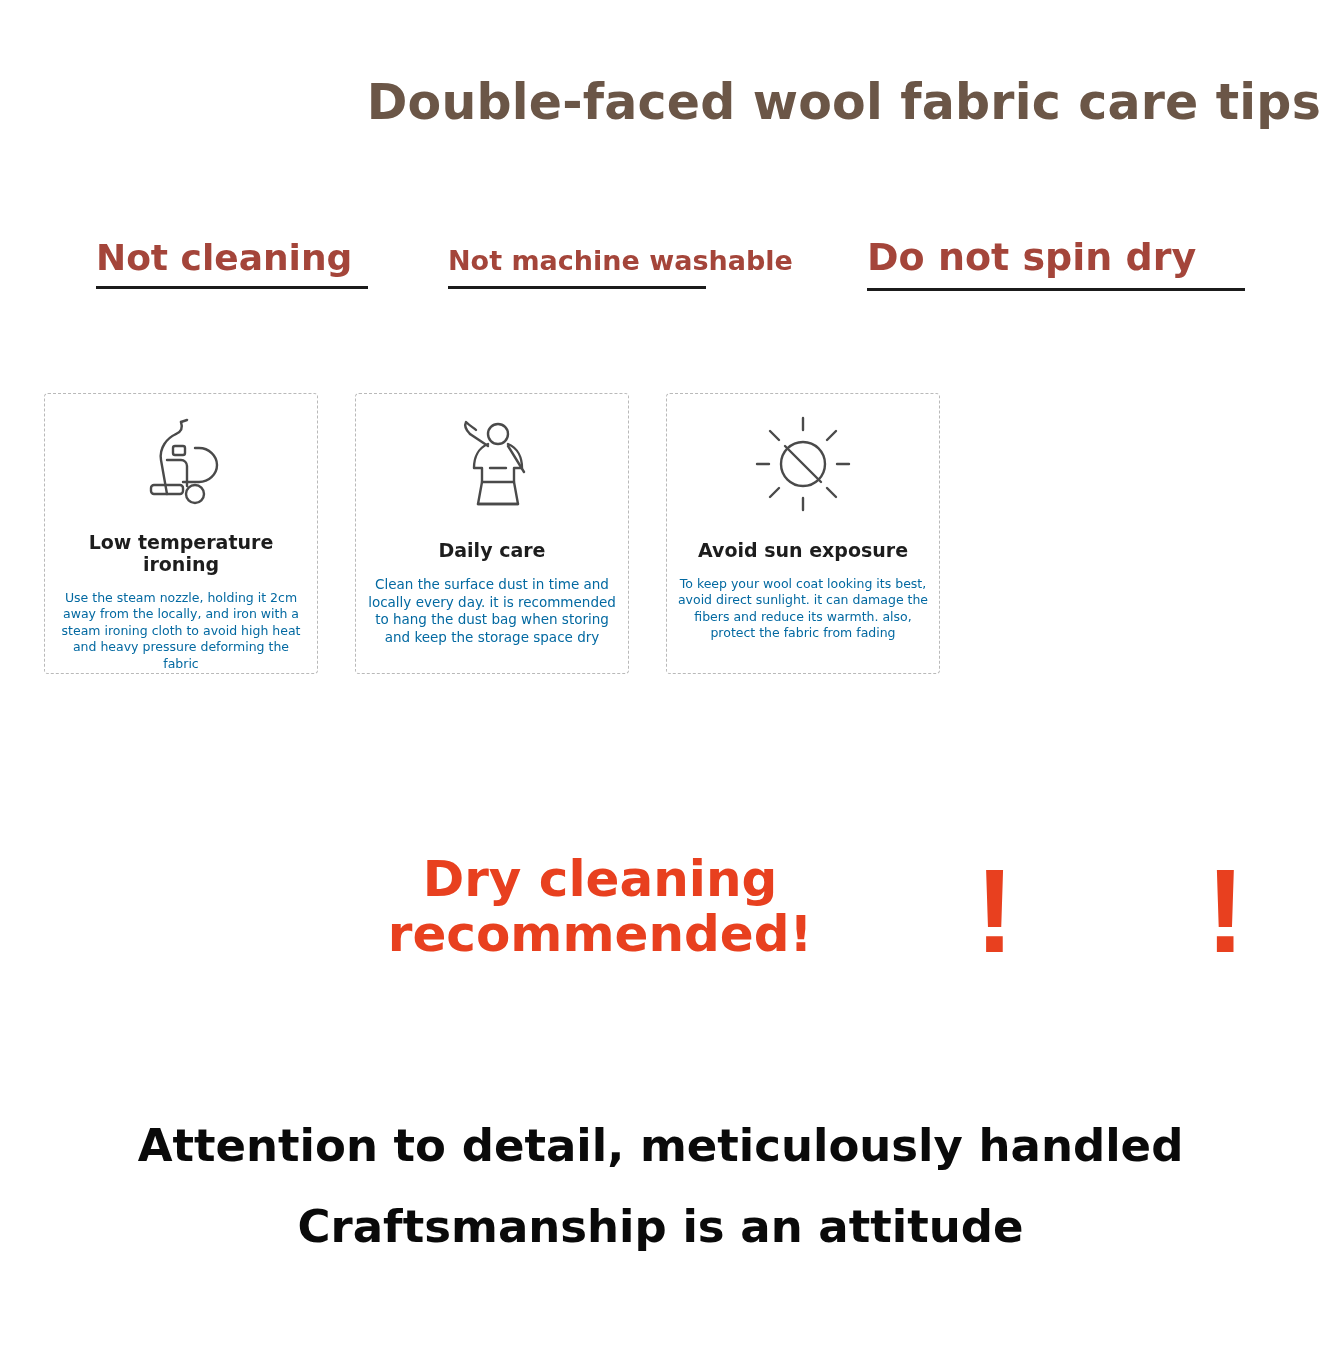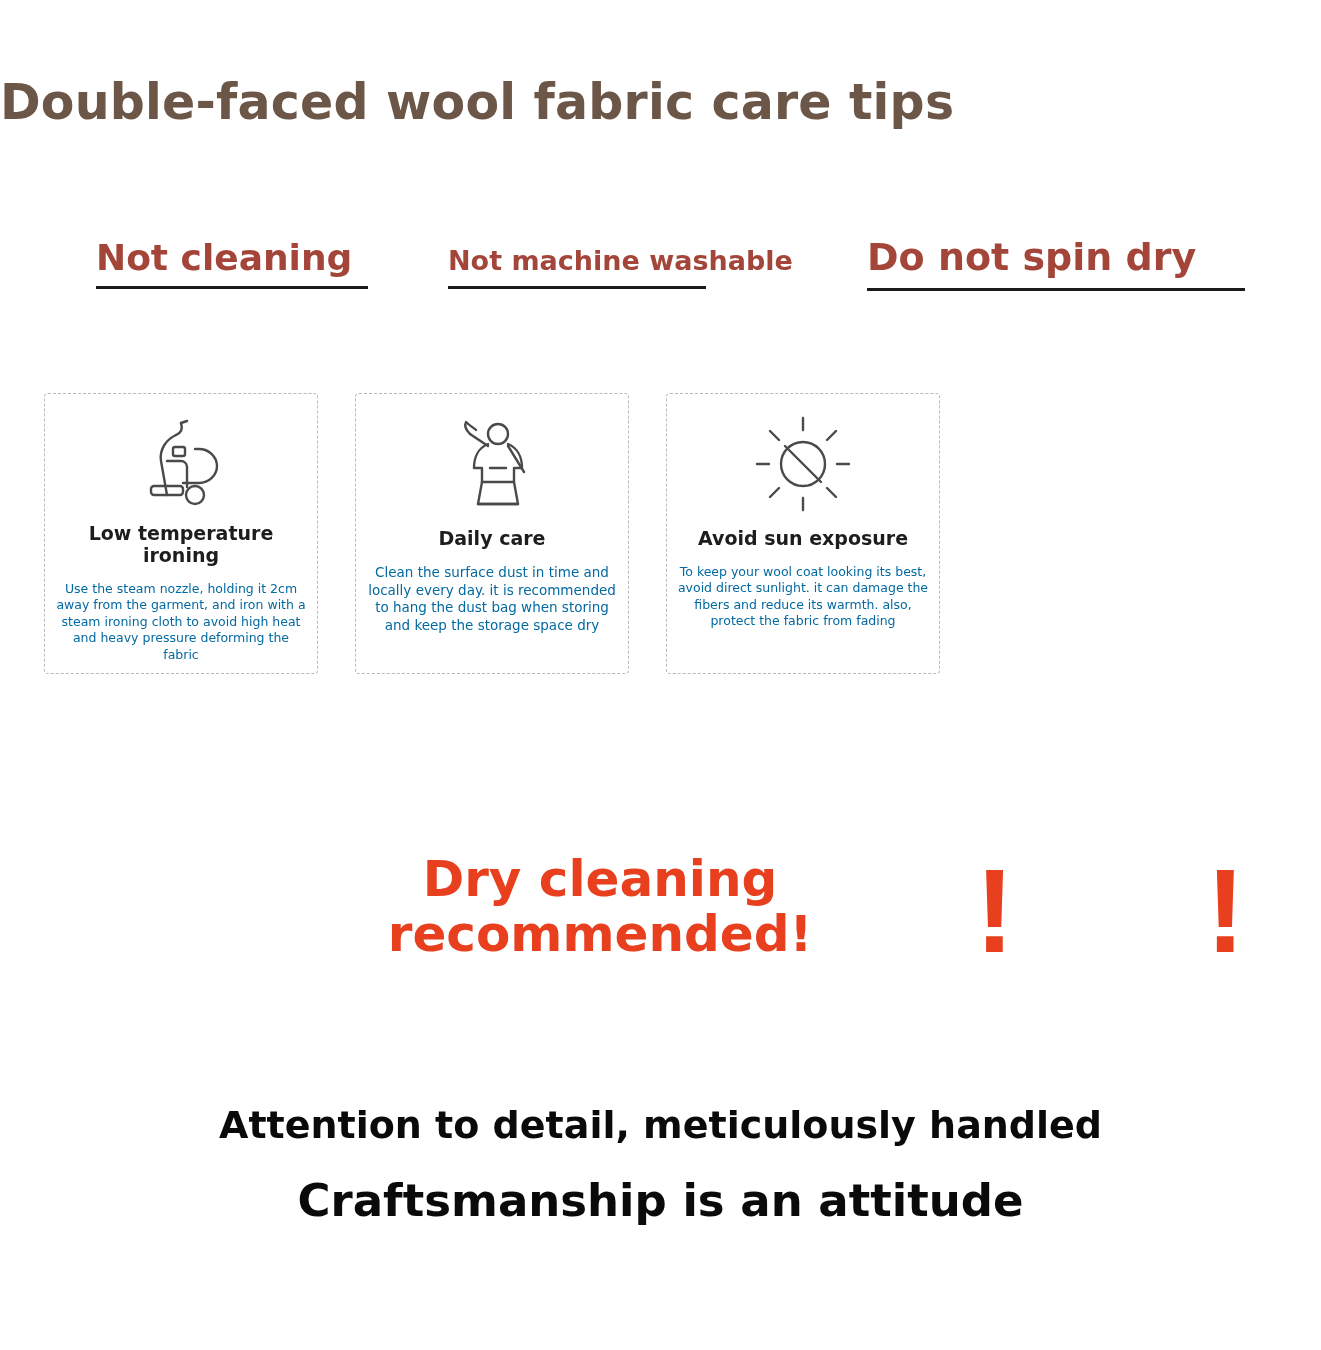--- a/index.html
+++ b/index.html
@@ -23,7 +23,7 @@
     top: 74px;
     left: 0;
     width: 1321px;
-    text-align: left;
+    text-align: right;
     font-size: 49px;
     font-weight: bold;
     color: #6b5647;

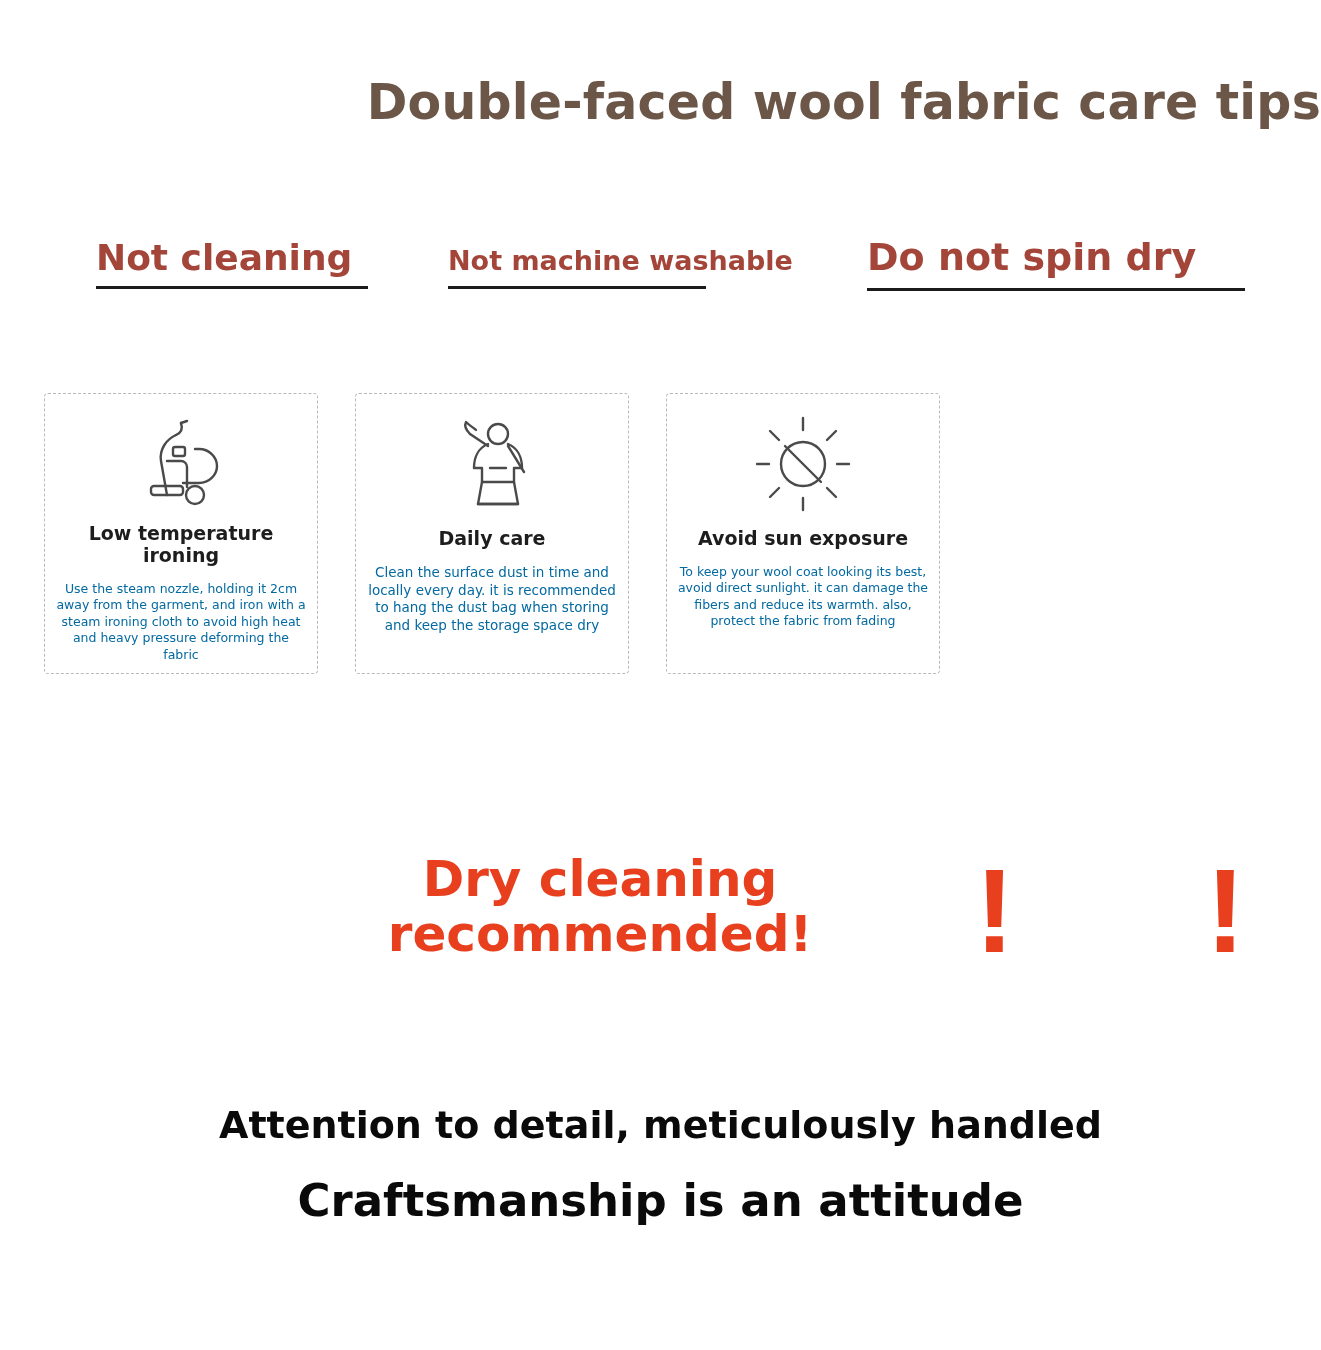--- a/index.html
+++ b/index.html
@@ -93,7 +93,7 @@
     color: #1d1d1d;
     text-align: center;
     line-height: 1.15;
-    margin-top: 2px;
+    margin-top: 14px;
   }
   .card-title.small { font-size: 16px; }
   .card-desc {

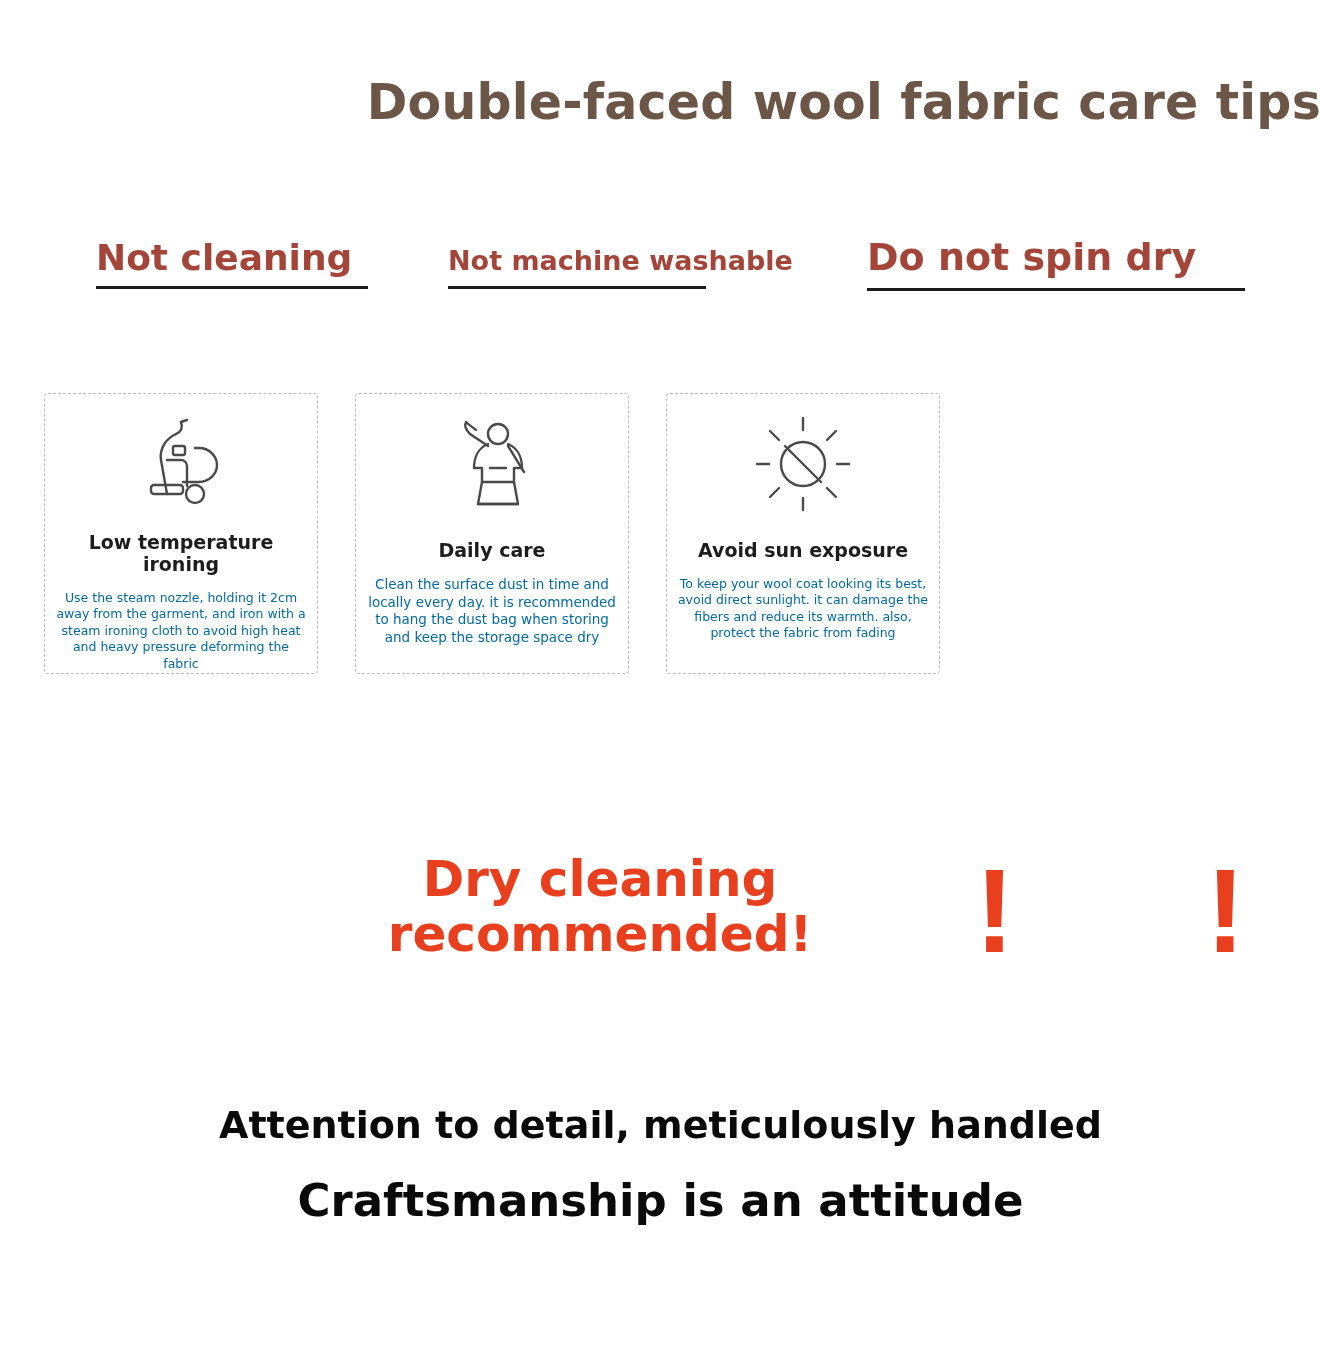--- a/index.html
+++ b/index.html
@@ -191,7 +191,7 @@
       </svg>
     </div>
     <div class="card-title">Low temperature ironing</div>
-    <div class="card-desc tiny">Use the steam nozzle, holding it 2cm away from the garment, and iron with a steam ironing cloth to avoid high heat and heavy pressure deforming the fabric</div>
+    <div class="card-desc tiny">Use the steam nozzle, holding it 2cm away from the locally, and iron with a steam ironing cloth to avoid high heat and heavy pressure deforming the fabric</div>
   </div>
 
   <div class="card">

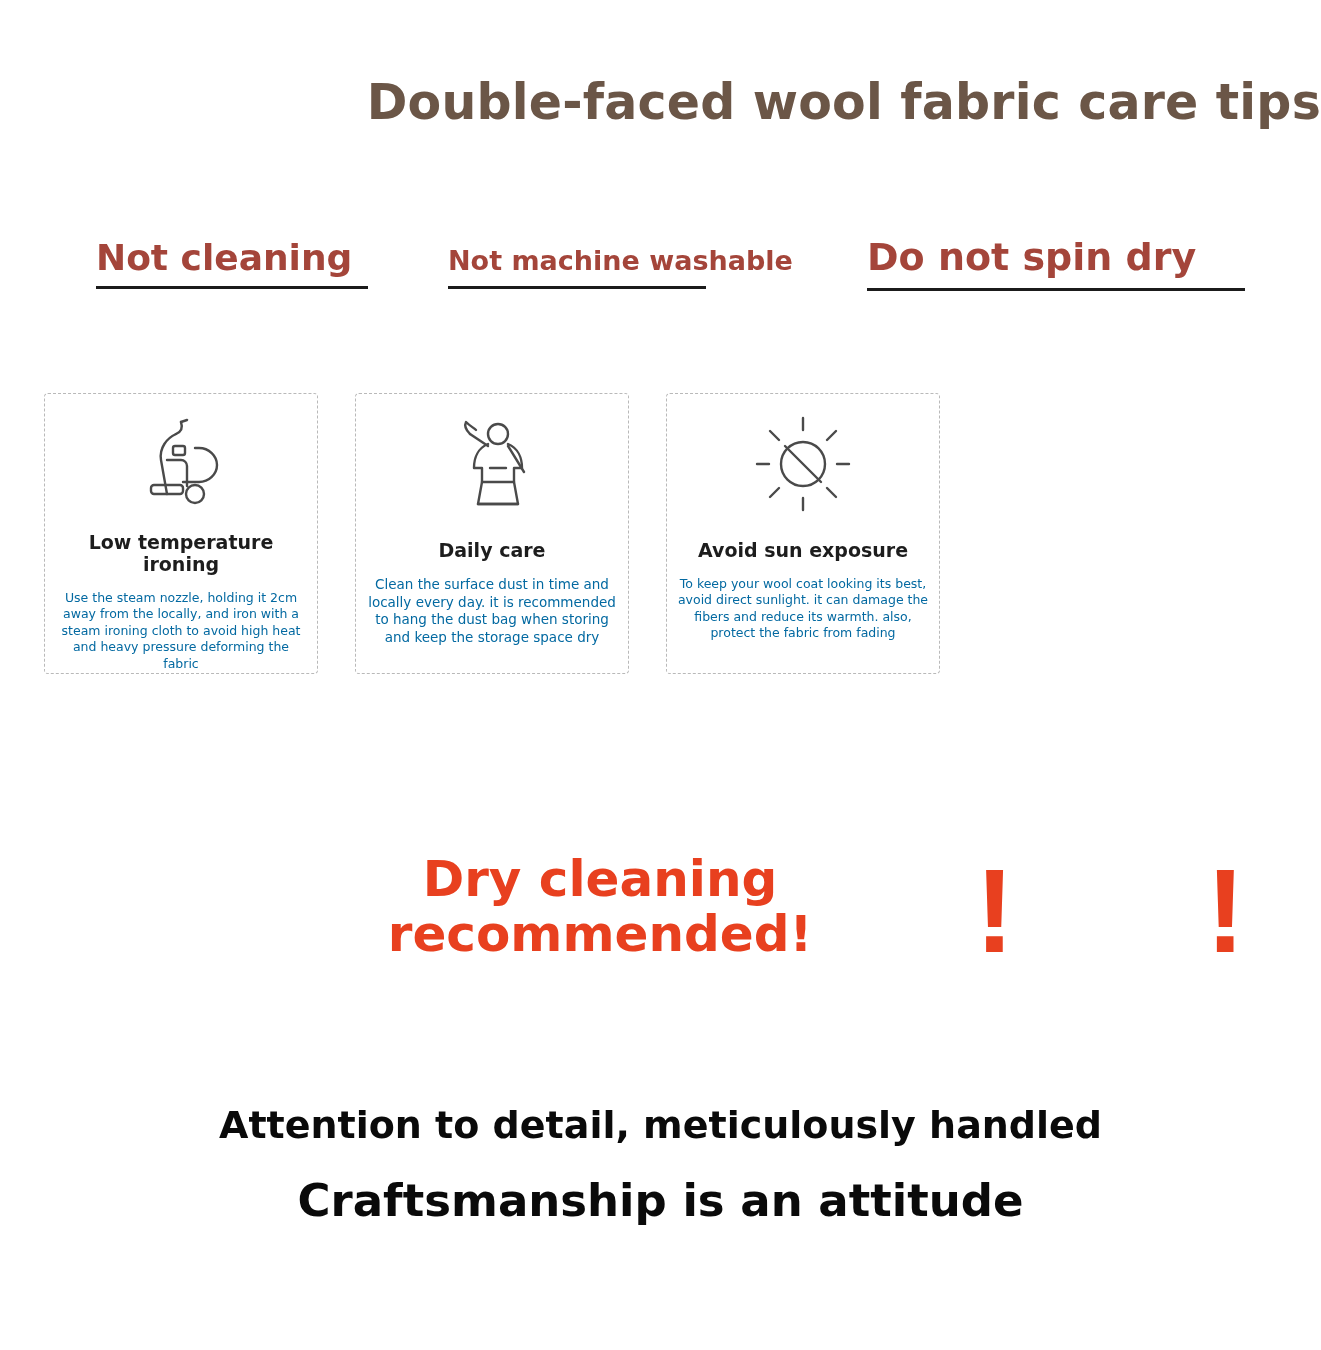--- a/index.html
+++ b/index.html
@@ -141,9 +141,10 @@
     color: #0a0a0a;
   }
   .footer .line1 {
-    font-size: 38px;
+    font-size: 45px;
     font-weight: bold;
     line-height: 1.35;
+    margin-top: 16px;
   }
   .footer .line2 {
     font-size: 45px;

